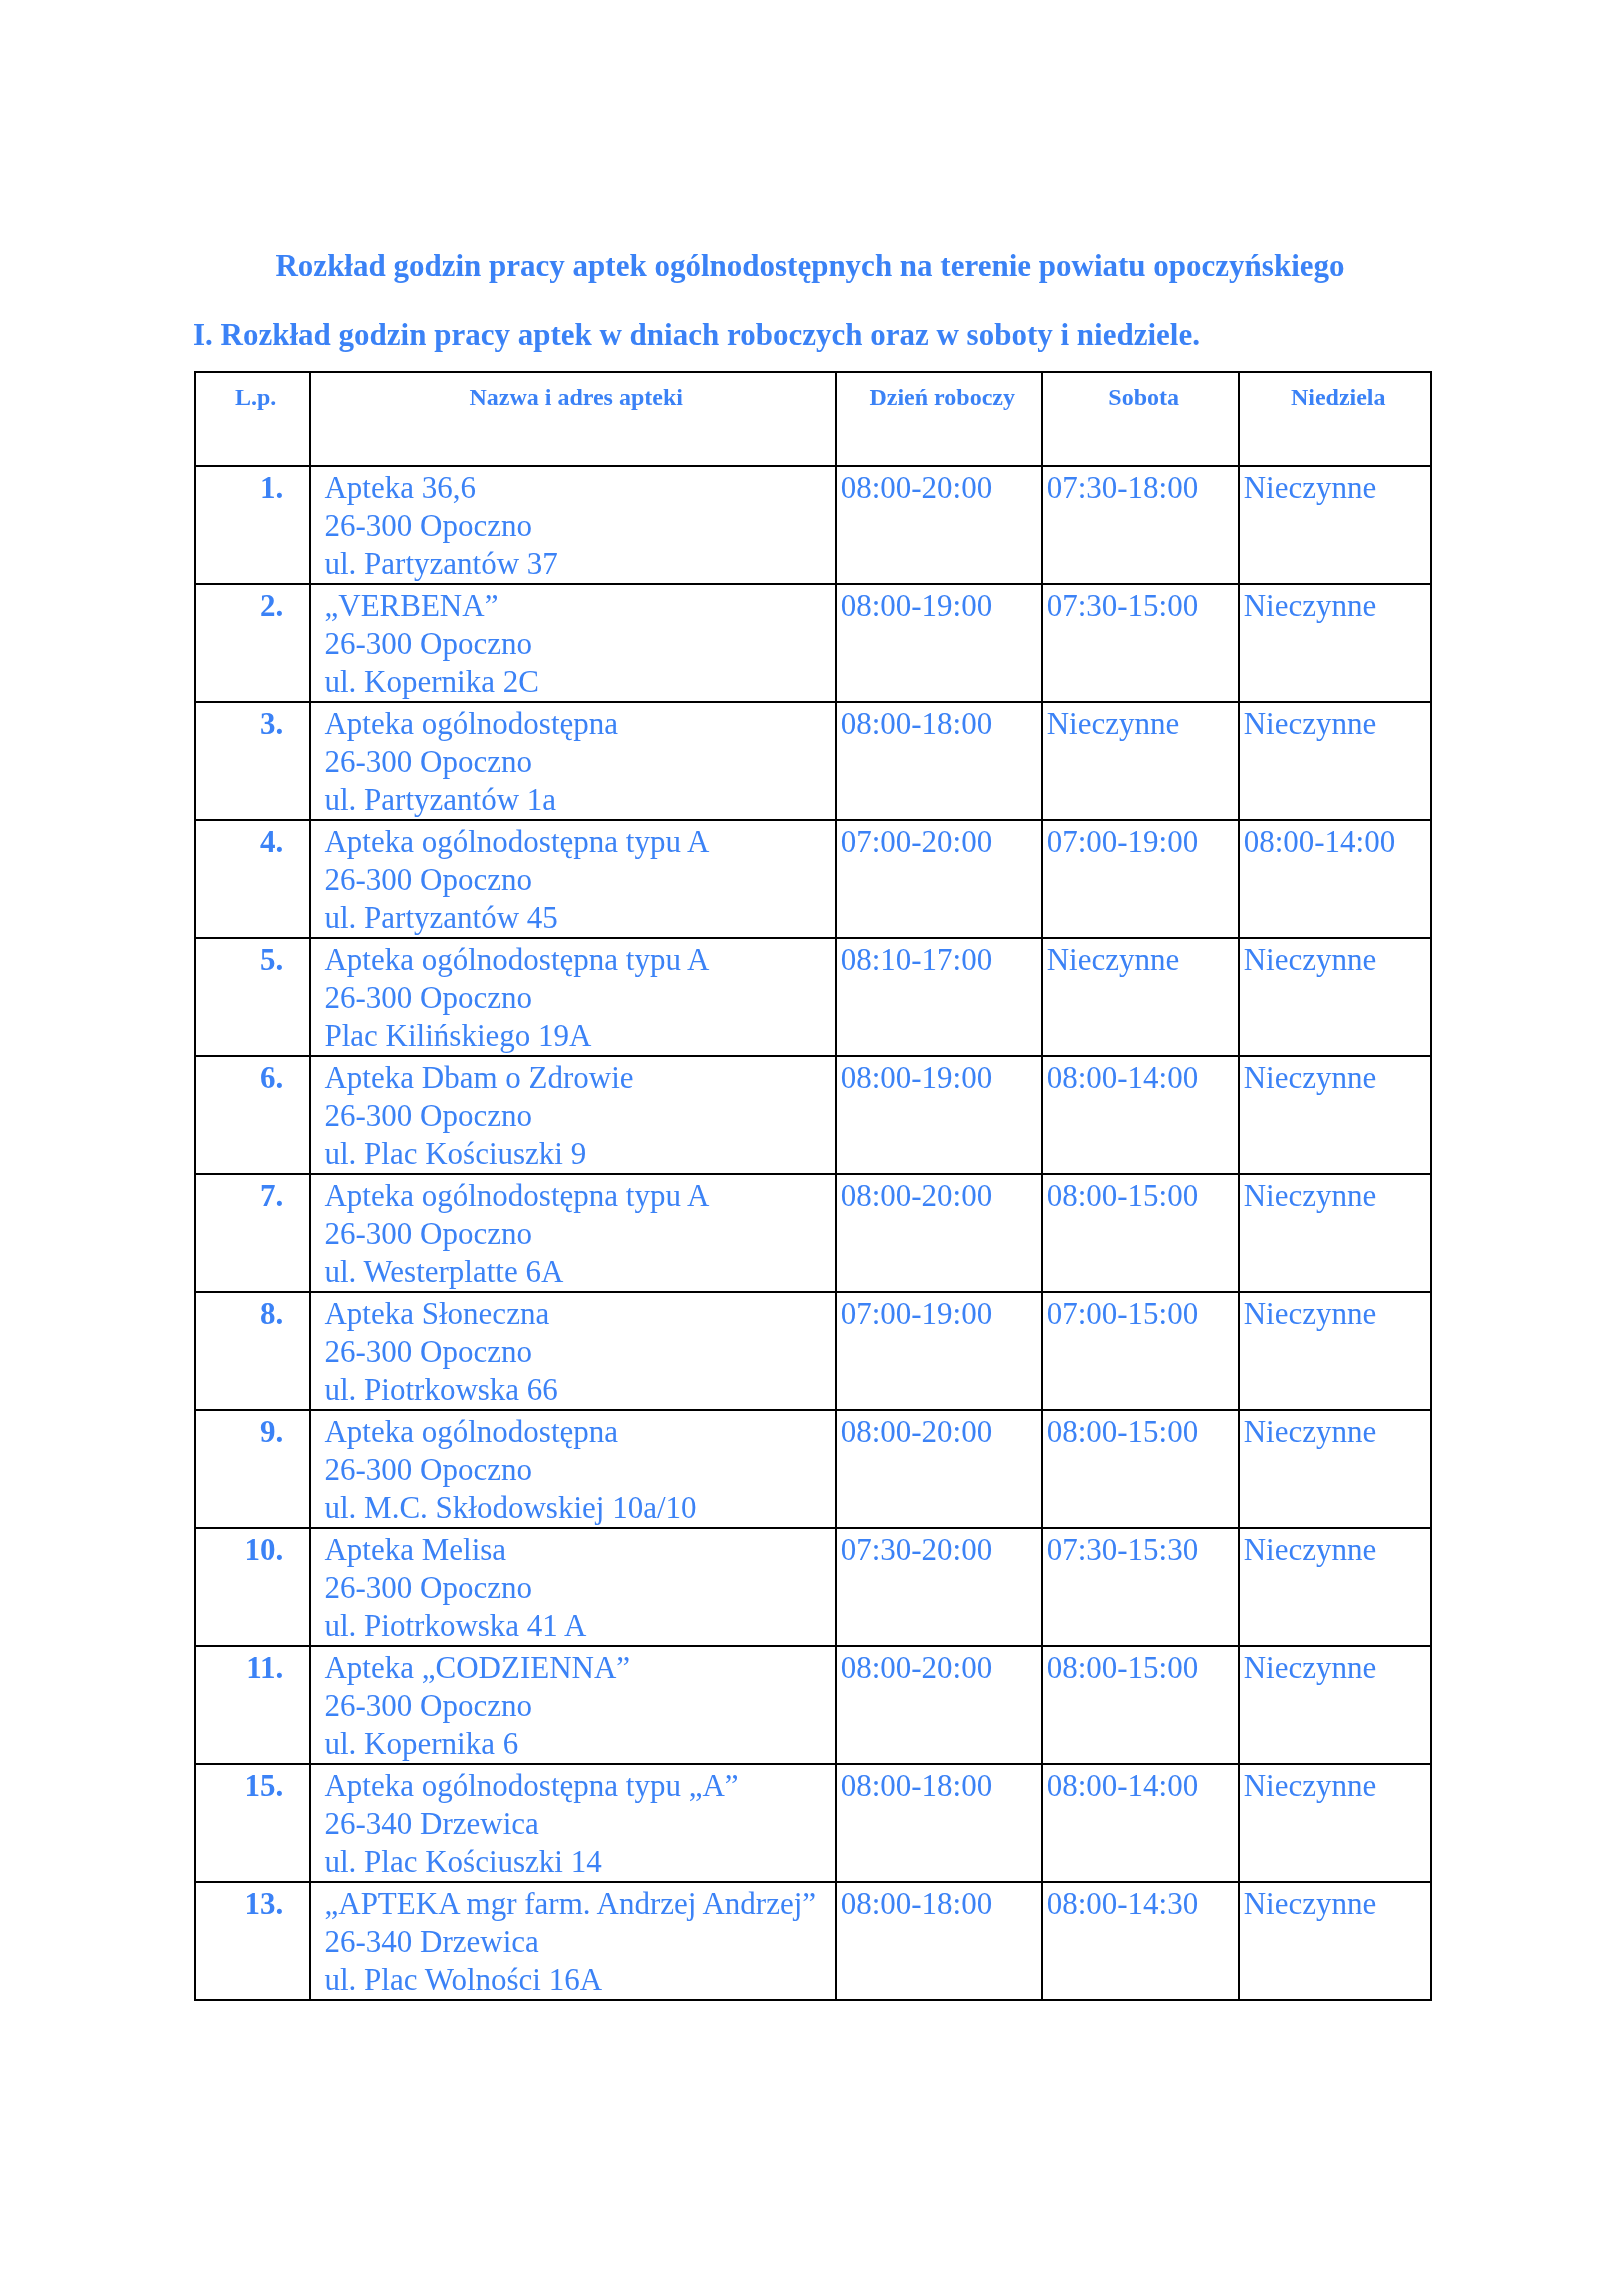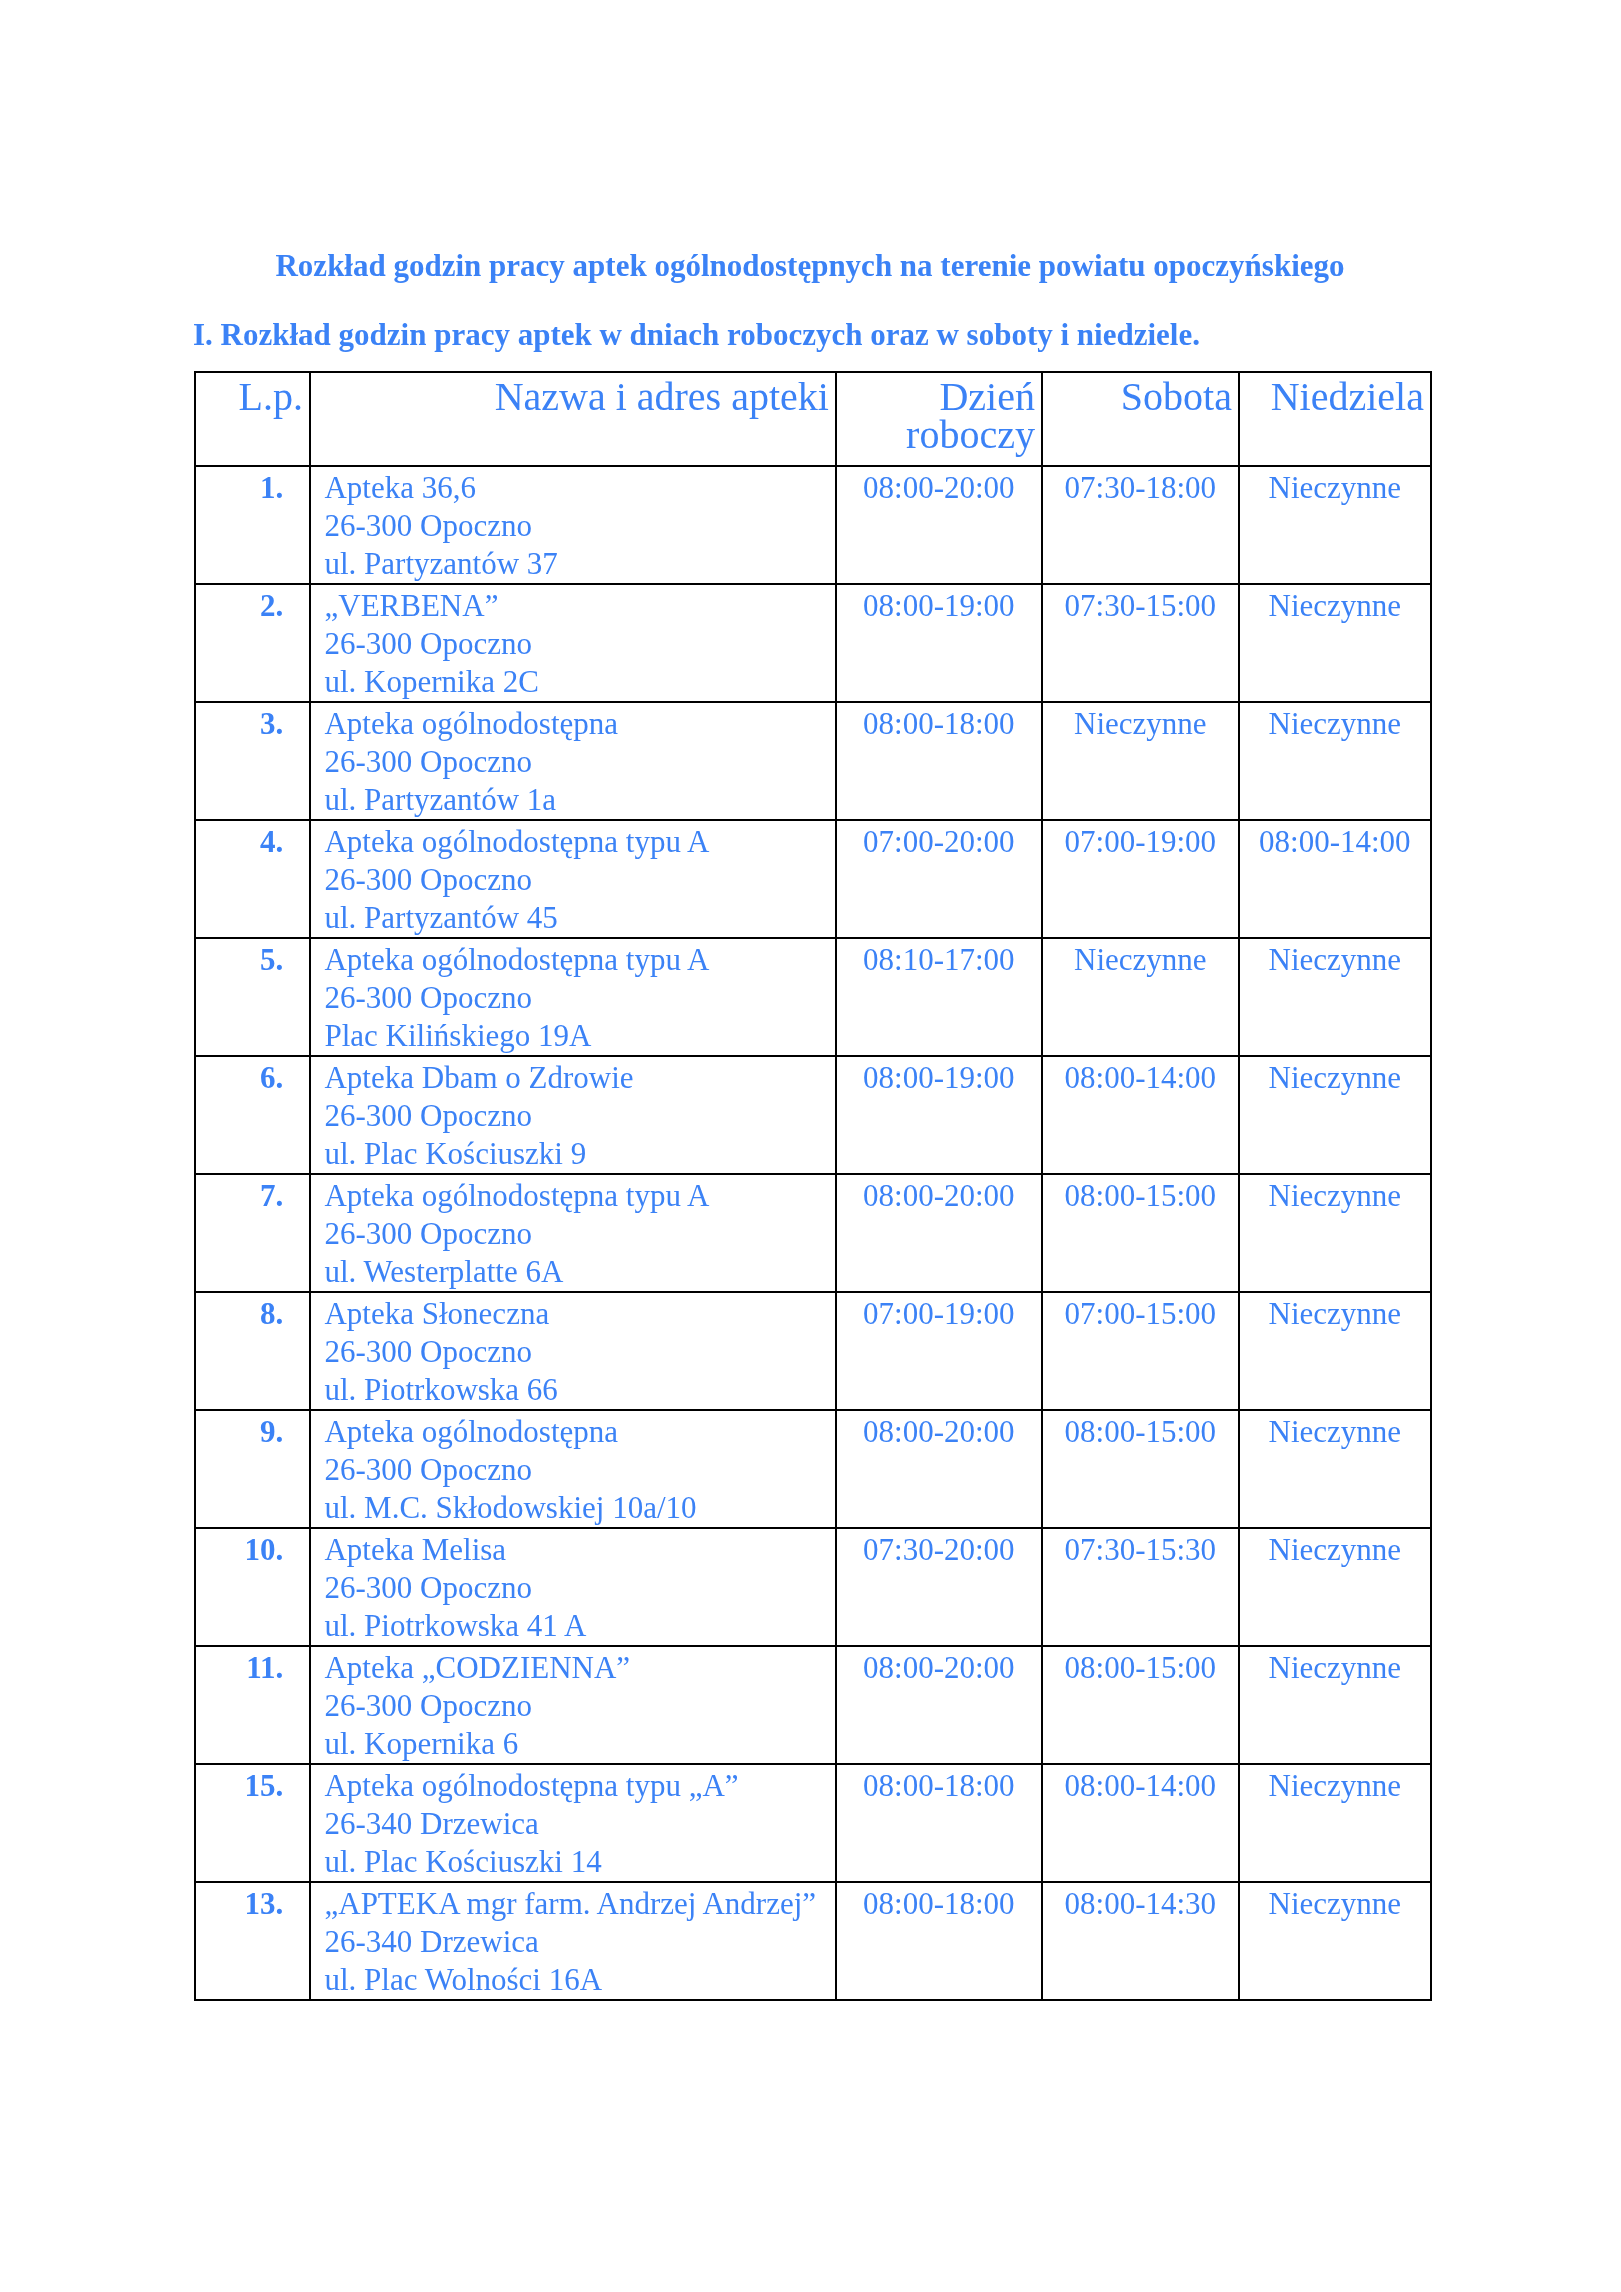--- a/index.html
+++ b/index.html
@@ -41,10 +41,10 @@
   }
   .pharmacy-table thead tr { height: 94px; }
   .pharmacy-table th {
-    font-weight: normal;
-    text-align: right;
+    font-weight: bold;
+    text-align: center;
     padding: 4.9px 5.9px 0 12.7px;
-    font-size: 40px;
+    font-size: 24px;
   }
   .pharmacy-table tbody tr { height: 114px; }
   td.lp-cell {

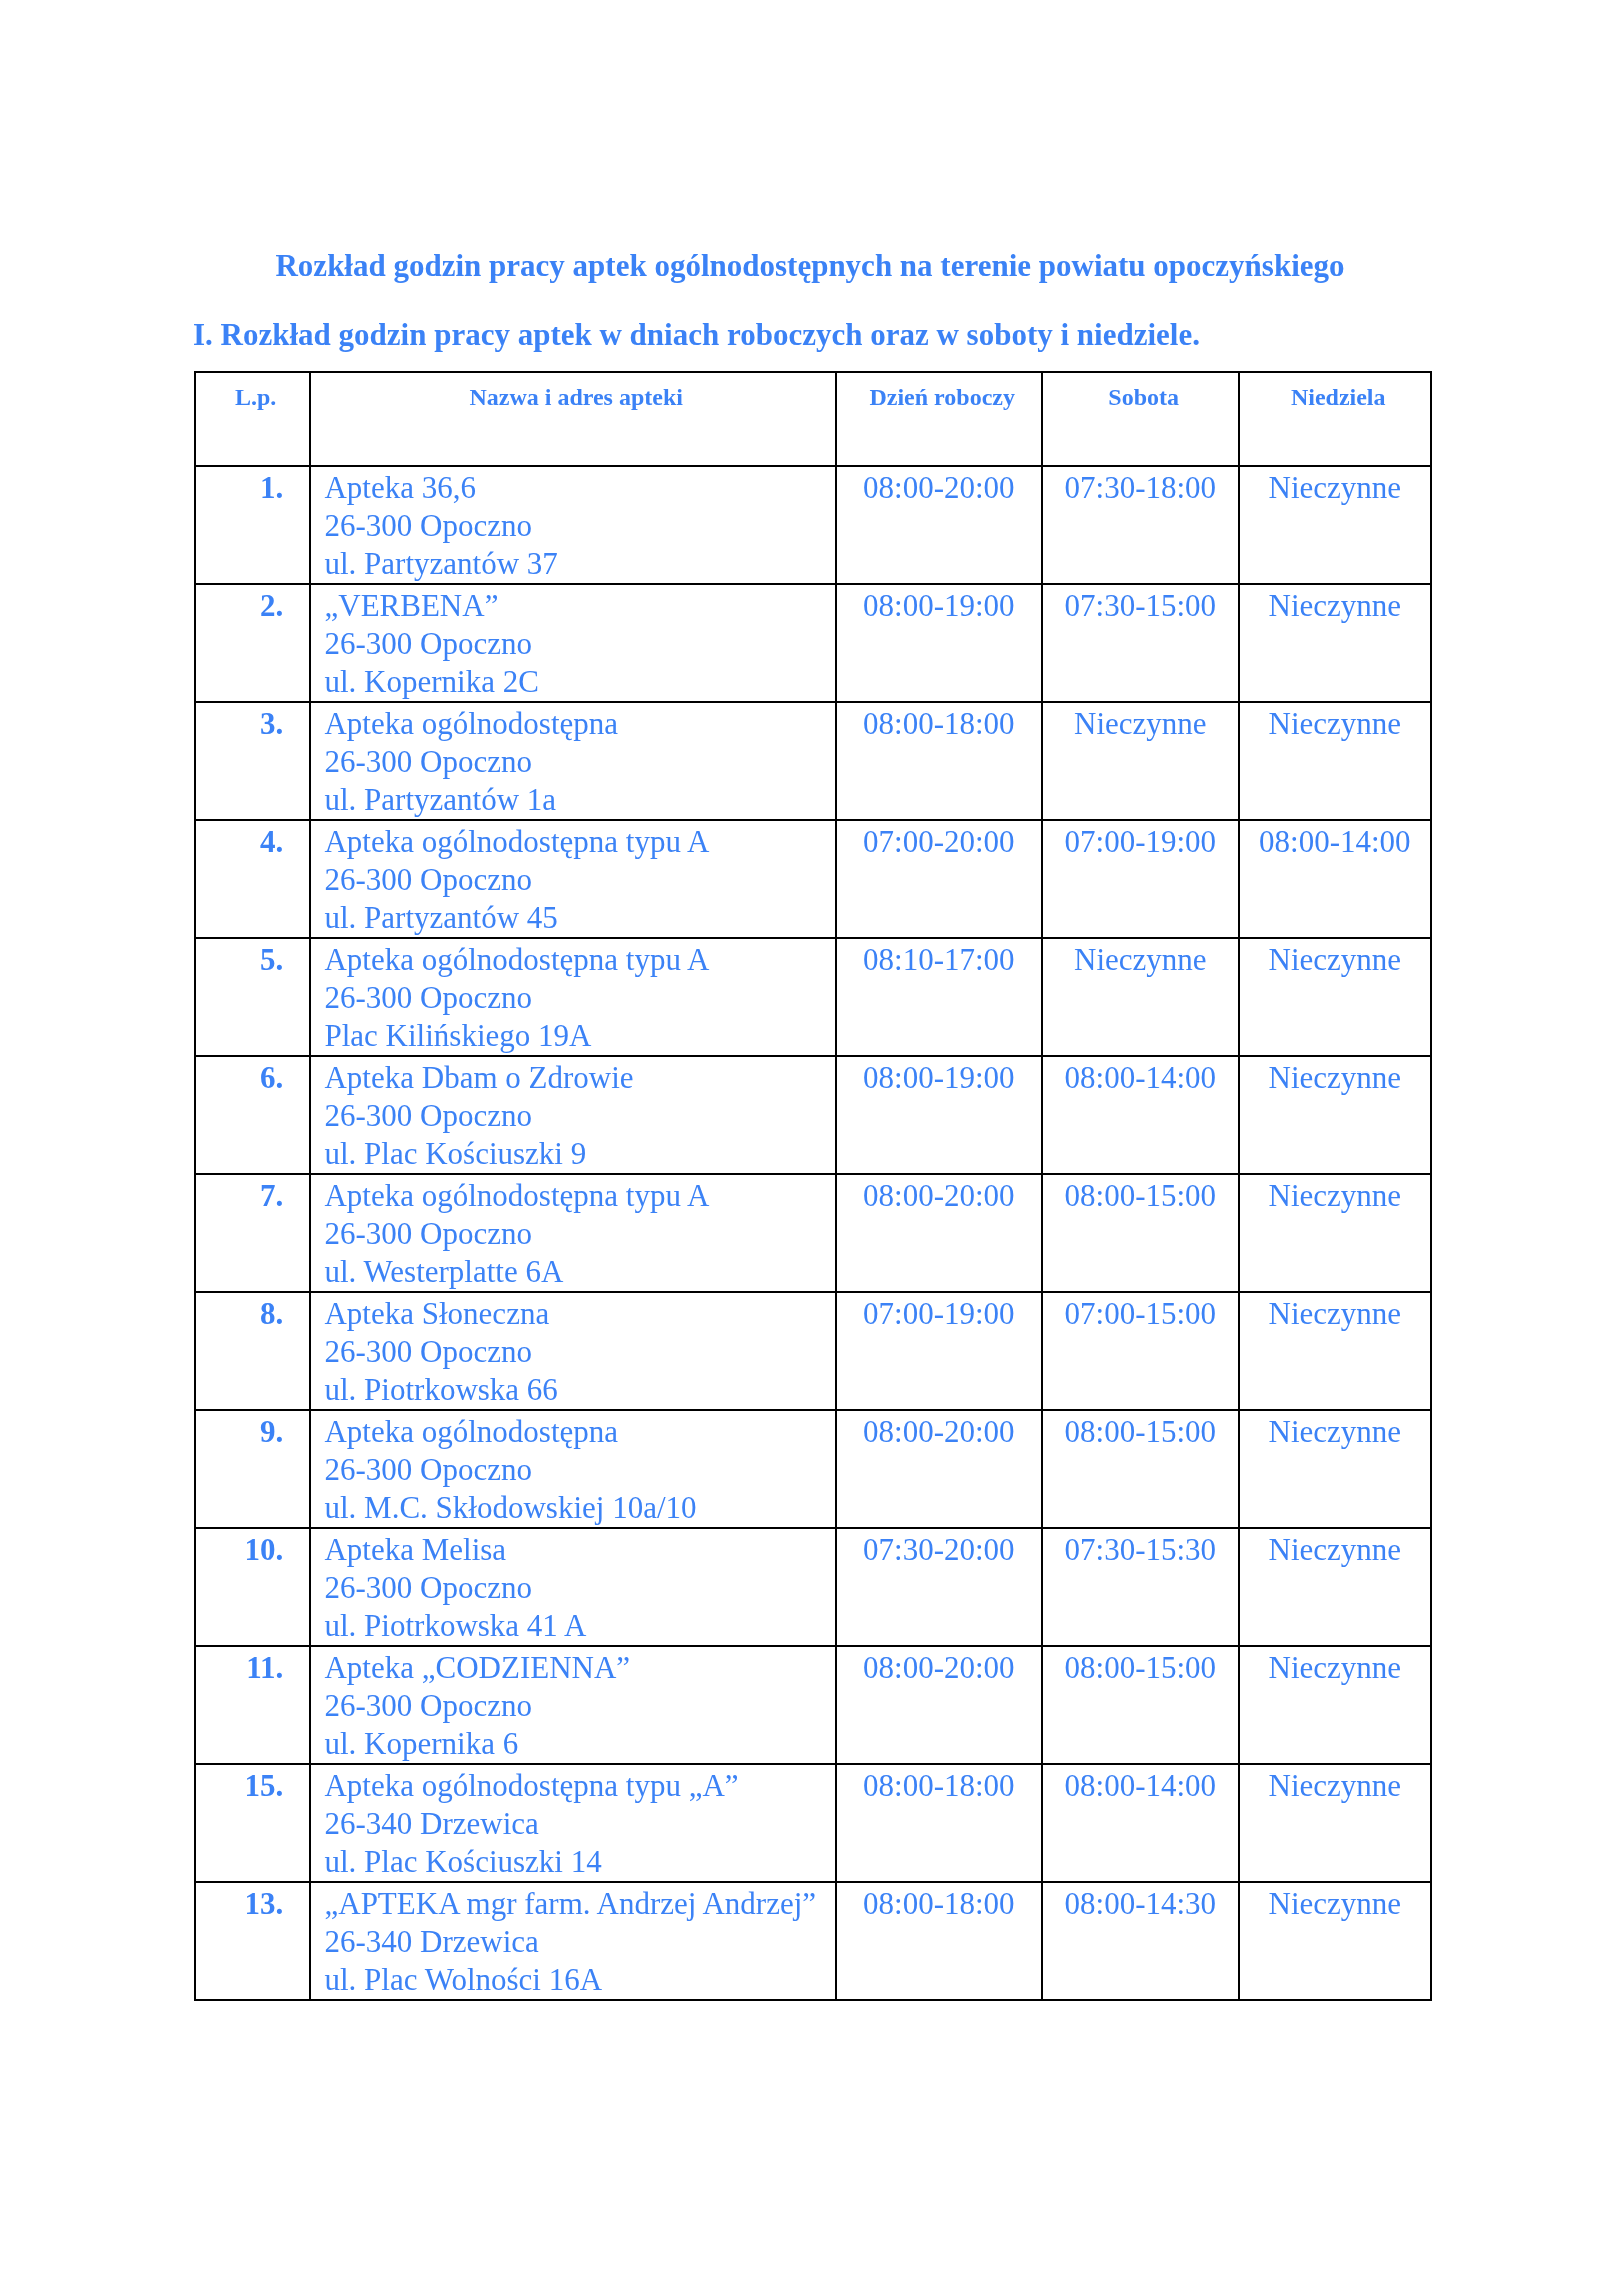--- a/index.html
+++ b/index.html
@@ -53,7 +53,7 @@
     font-weight: bold;
   }
   td.name-cell { padding: 2px 7.8px 0 13.7px; }
-  td.time-cell { text-align: center; padding: 2px 3.9px 0 3.9px; }
+  td.time-cell { padding: 2px 3.9px 0 3.9px; }
 </style>
 </head>
 <body>

